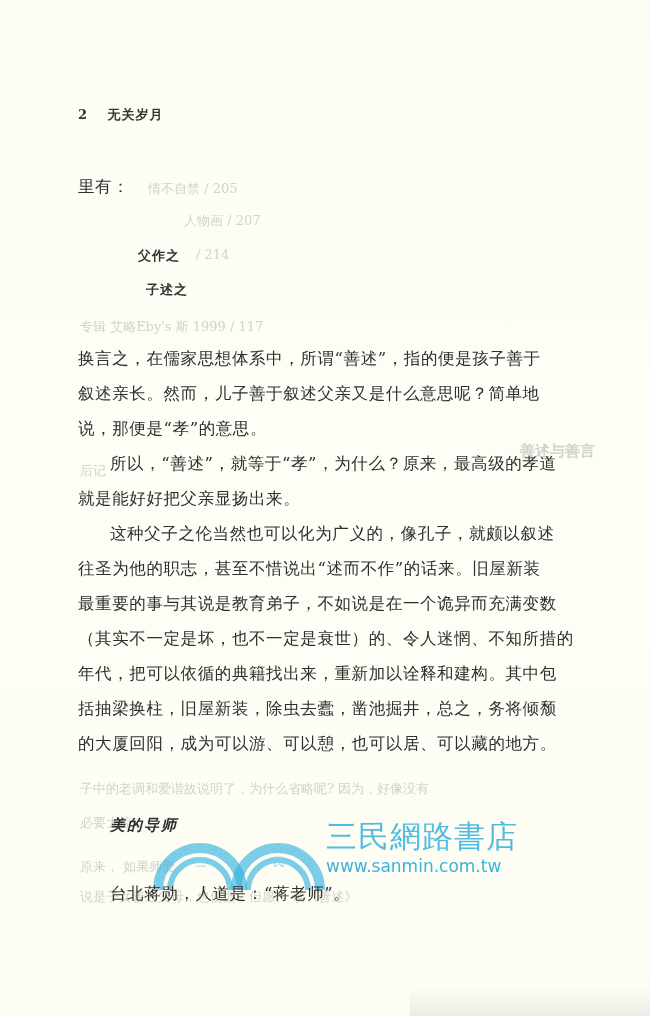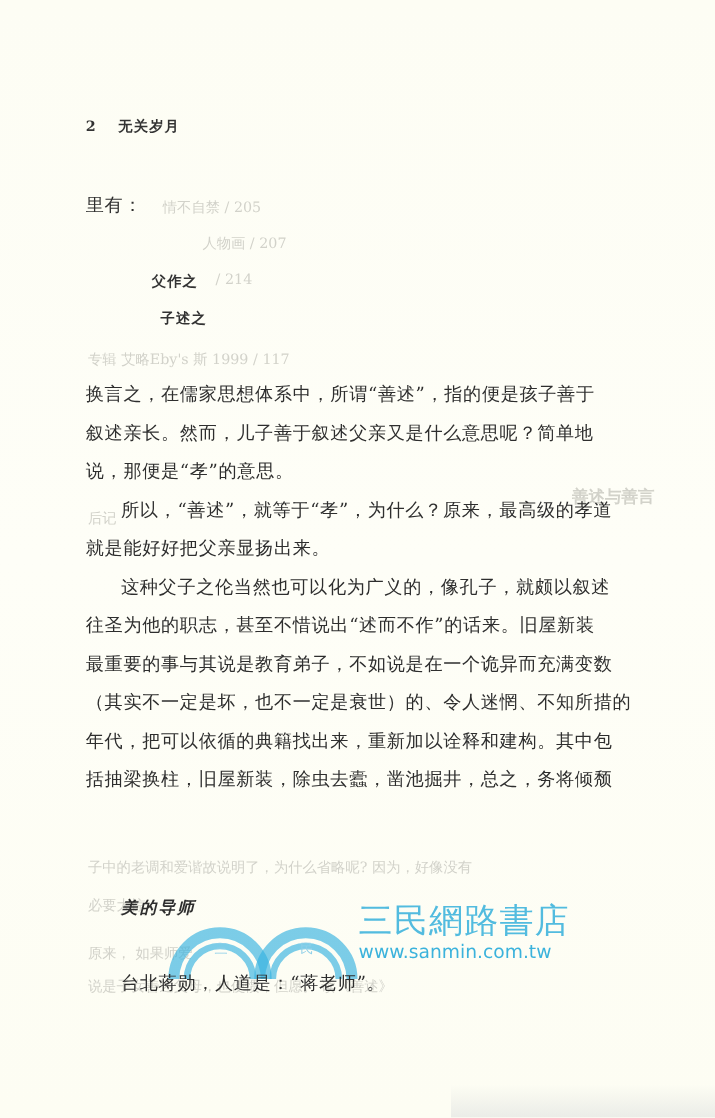--- a/index.html
+++ b/index.html
@@ -152,6 +152,7 @@
   <div class="line" style="top:628px;">（其实不一定是坏，也不一定是衰世）的、令人迷惘、不知所措的</div>
   <div class="line" style="top:663px;">年代，把可以依循的典籍找出来，重新加以诠释和建构。其中包</div>
   <div class="line" style="top:698px;">括抽梁换柱，旧屋新装，除虫去蠹，凿池掘井，总之，务将倾颓</div>
+  <div class="line" style="top:733px;">的大厦回阳，成为可以游、可以憩，也可以居、可以藏的地方。</div>
 
   <div class="watermark">
     <svg width="180" height="80" viewBox="0 0 180 80" style="position:absolute;left:0;top:0;">

